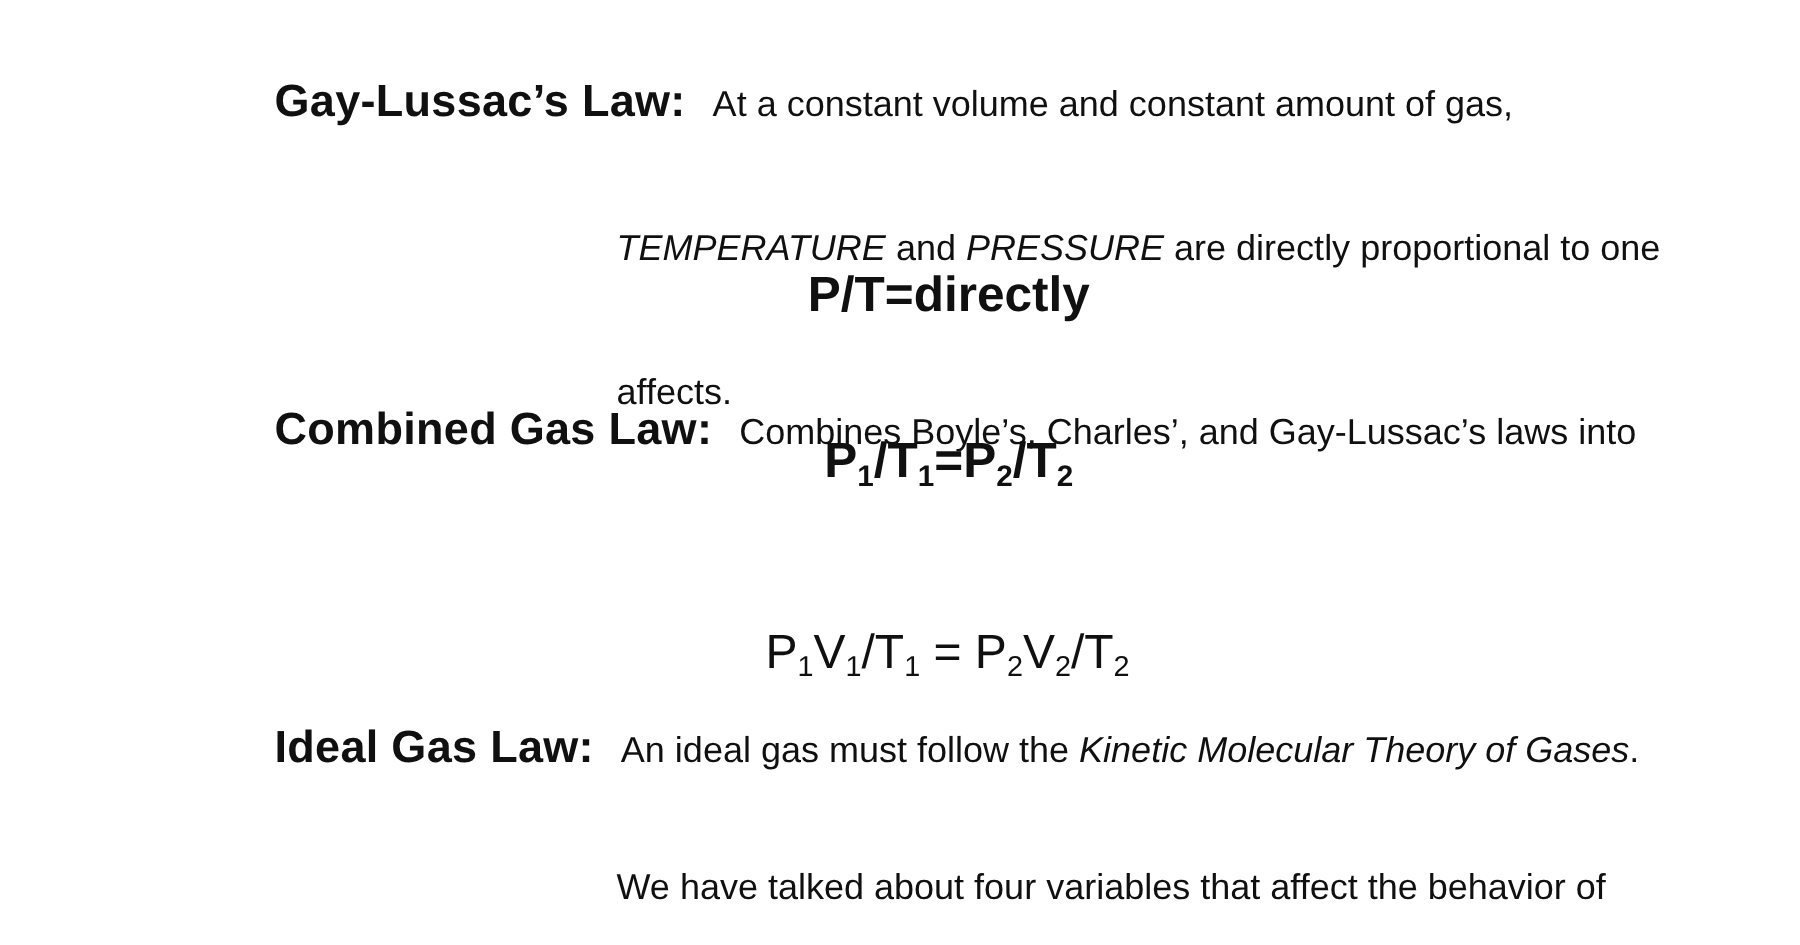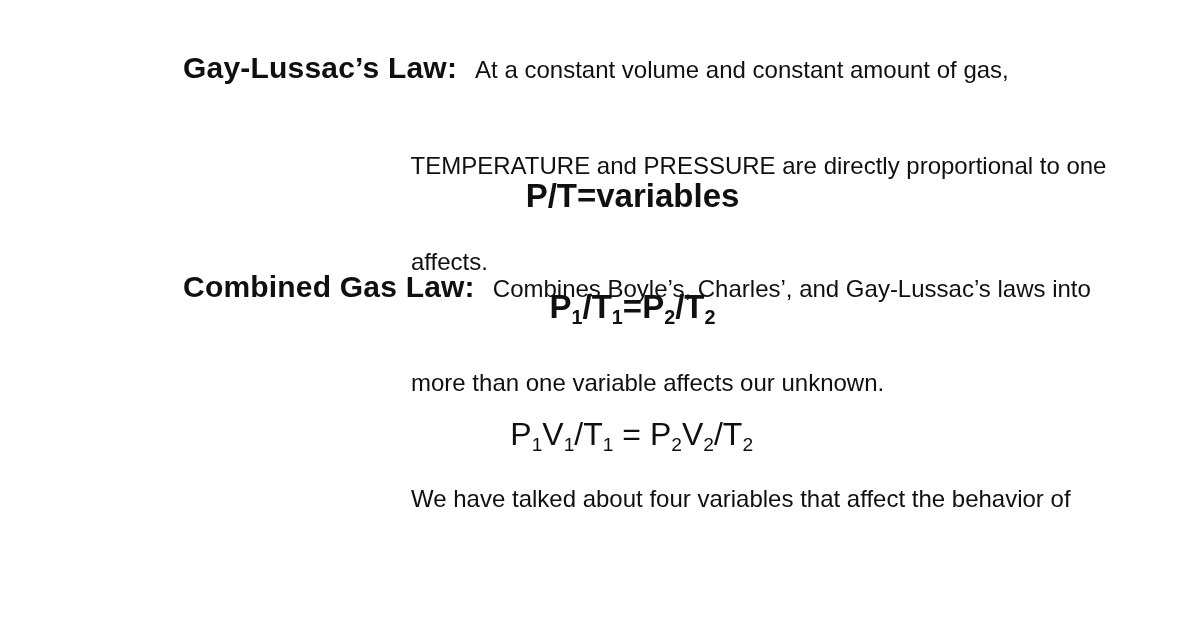--- a/index.html
+++ b/index.html
@@ -29,7 +29,7 @@
   #sec3 .line { line-height: 28px; }
   #sec3 .line.first { margin-bottom: 7px; }
   .cont { margin-left: 228px; }
-  .it { }
+  .it { font-style: italic; }
   .ul { }
   .eq {
     position: absolute;

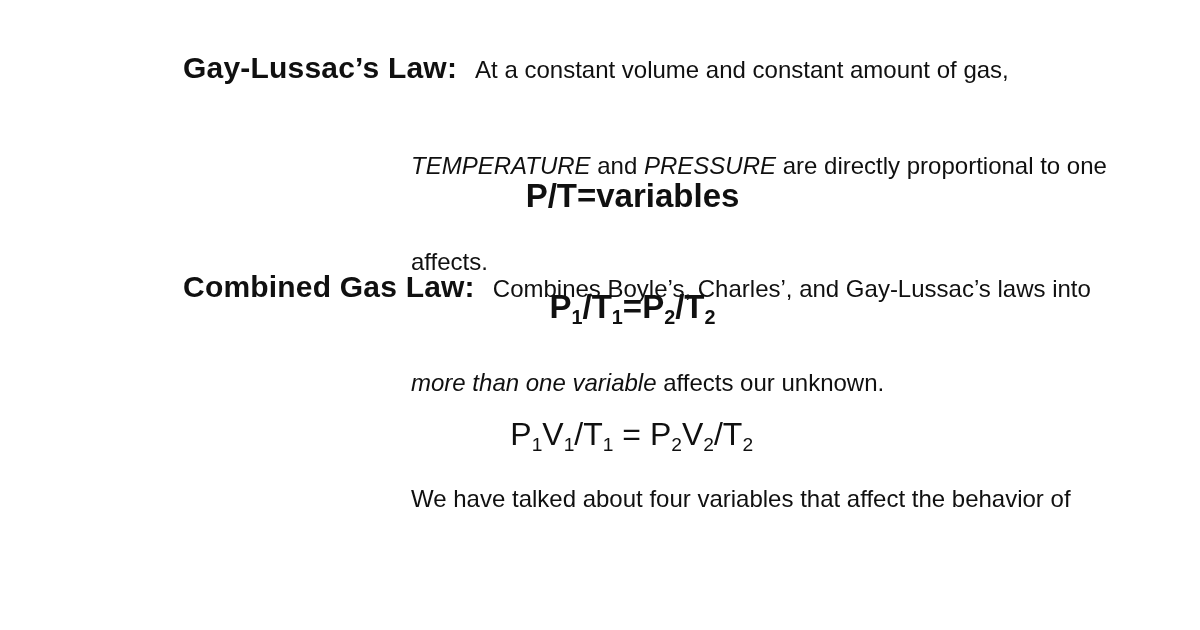--- a/index.html
+++ b/index.html
@@ -66,7 +66,7 @@
 
   <div class="eq" id="eq1">
     <div class="line">
-      <span>P/T=variables</span>
+      <span>P/T=directly</span>
     </div>
     <div class="line">
       <span>P</span><sub>1</sub><span>/T</span><sub>1</sub><span>=P</span><sub>2</sub><span>/T</span><sub>2</sub>

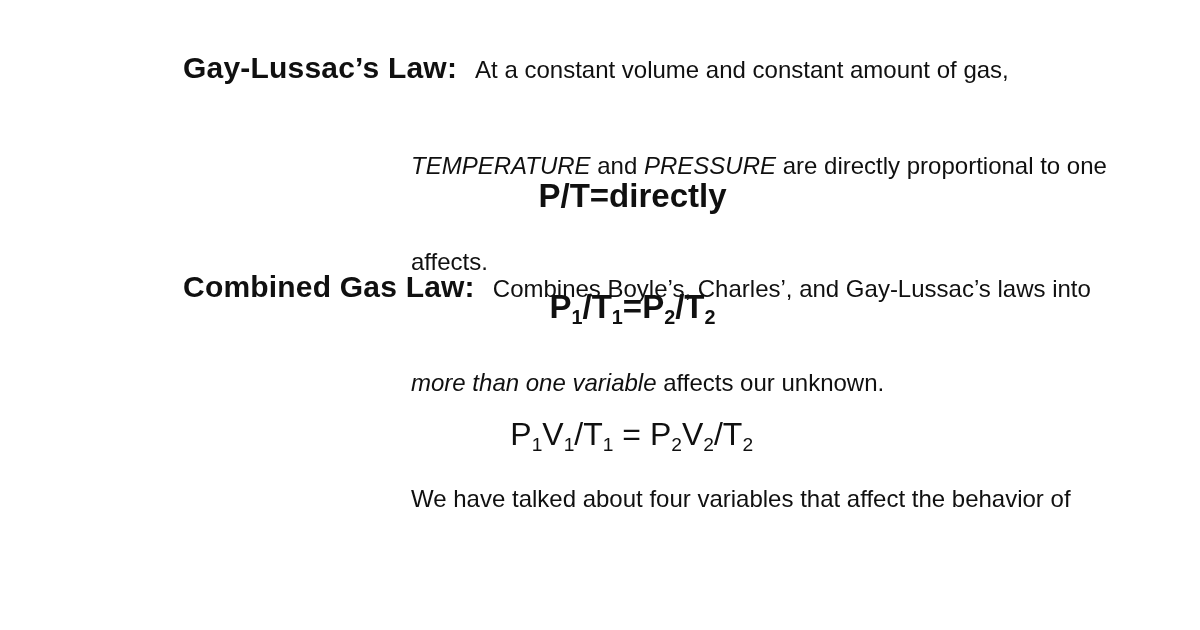--- a/index.html
+++ b/index.html
@@ -77,9 +77,6 @@
     <div class="line first">
       <span class="heading">Combined Gas Law:</span><span>Combines Boyle’s, Charles’, and Gay-Lussac’s laws into</span>
     </div>
-    <div class="line cont">
-      <span class="it">more than one variable</span><span> affects our unknown.</span>
-    </div>
   </section>
 
   <div class="eq" id="eq2">

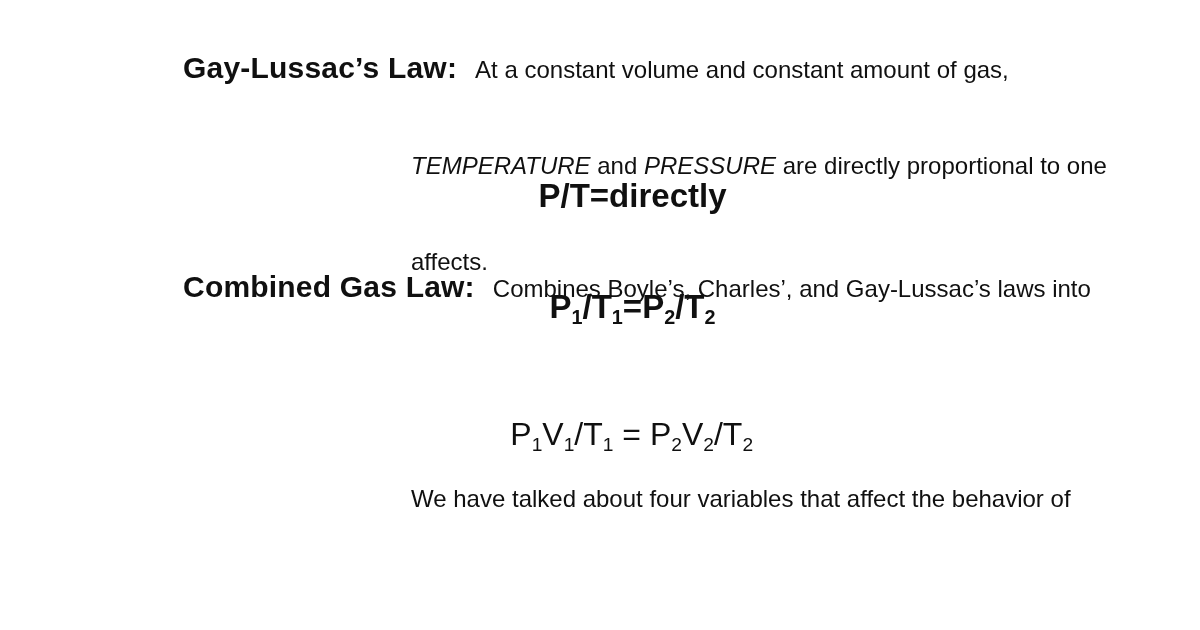--- a/index.html
+++ b/index.html
@@ -86,6 +86,9 @@
   </div>
 
   <section class="law-section" id="sec3">
+    <div class="line first">
+      <span class="heading">Ideal Gas Law:</span><span>An ideal gas must follow the </span><span class="it">Kinetic Molecular Theory of Gases</span><span>.</span>
+    </div>
     <div class="line cont">
       <span>We have talked about four variables that affect the behavior of</span>
     </div>

